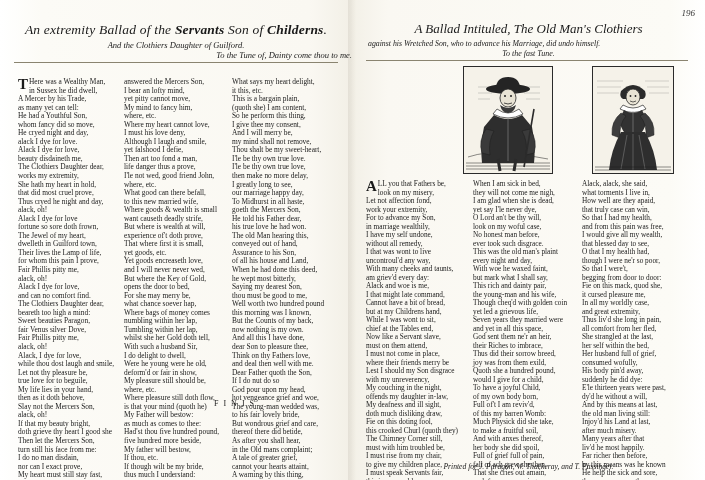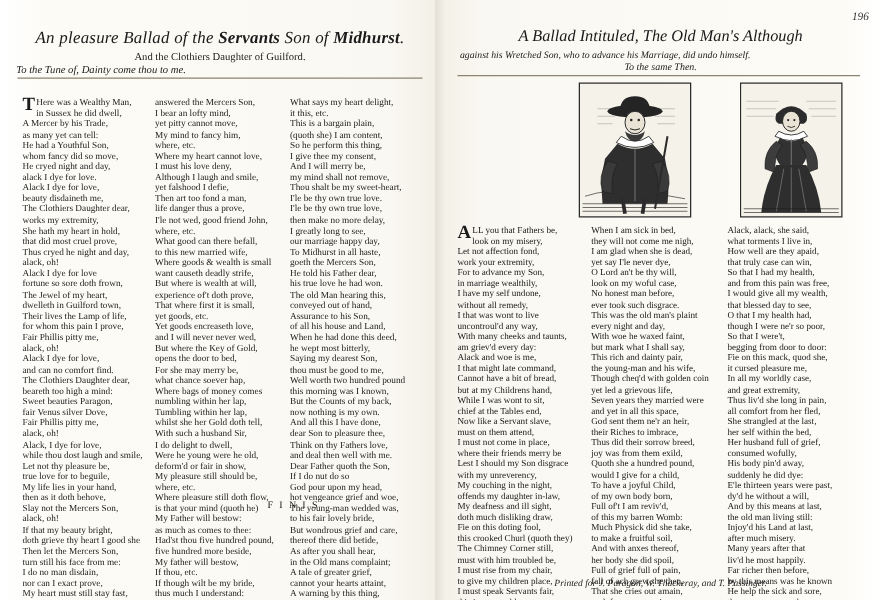--- a/index.html
+++ b/index.html
@@ -202,7 +202,7 @@
   <div class="folio l"></div>
   <div class="folio r">196</div>
 
-  <div class="l-title"><span>An pleasure Ballad of the </span><b>Servants</b><span> Son of </span><b>Midhurst</b><span>.</span></div>
+  <div class="l-title"><span>An extremity Ballad of the </span><b>Servants</b><span> Son of </span><b>Midhurst</b><span>.</span></div>
   <div class="l-sub1">And the Clothiers Daughter of Guilford.</div>
   <div class="l-sub2">To the Tune of, Dainty come thou to me.</div>
   <div class="rule-l"></div>

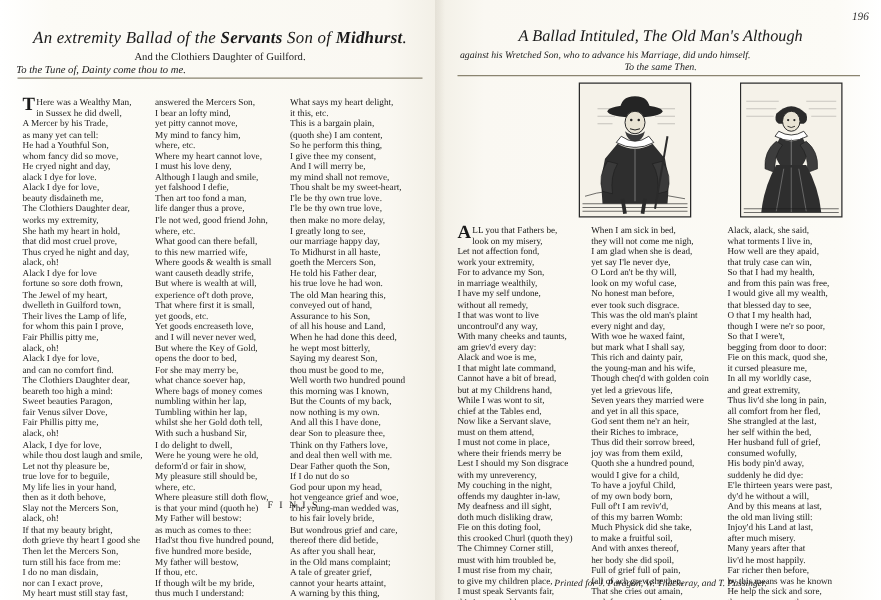--- a/index.html
+++ b/index.html
@@ -202,7 +202,7 @@
   <div class="folio l"></div>
   <div class="folio r">196</div>
 
-  <div class="l-title"><span>An extremity Ballad of the </span><b>Servants</b><span> Son of </span><b>Midhurst</b><span>.</span></div>
+  <div class="l-title"><span>An extremity Ballad of the </span><b>Servants</b><span> Son of </span><b>Childerns</b><span>.</span></div>
   <div class="l-sub1">And the Clothiers Daughter of Guilford.</div>
   <div class="l-sub2">To the Tune of, Dainty come thou to me.</div>
   <div class="rule-l"></div>

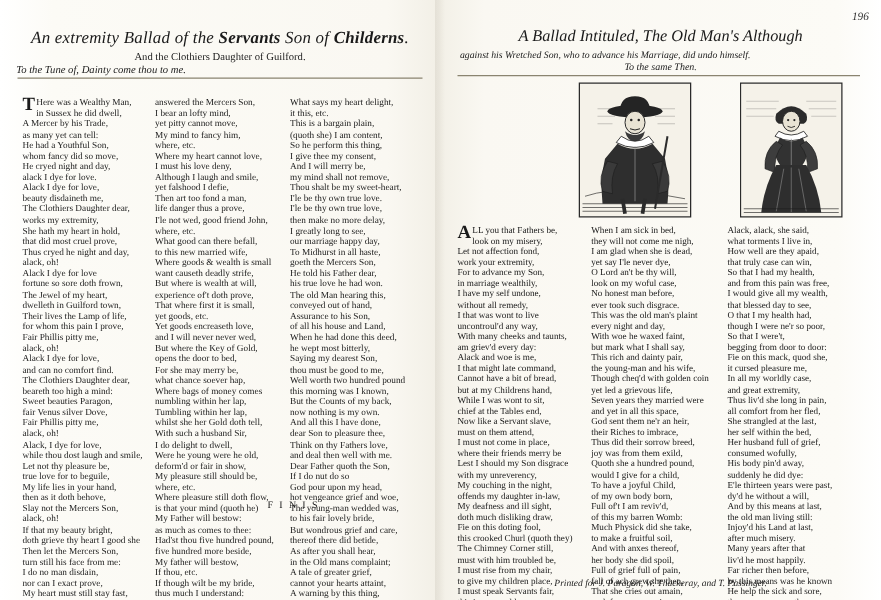--- a/index.html
+++ b/index.html
@@ -363,7 +363,7 @@
   </div>
   <div class="finis">F I N I S</div>
 
-  <div class="r-title">A Ballad Intituled, The Old Man's Although</div>
+  <div class="r-title">A Ballad Intituled, The Old Man's Clothiers</div>
   <div class="r-sub1">against his Wretched Son, who to advance his Marriage, did undo himself.</div>
   <div class="r-sub2">To the same Then.</div>
   <div class="rule-r"></div>

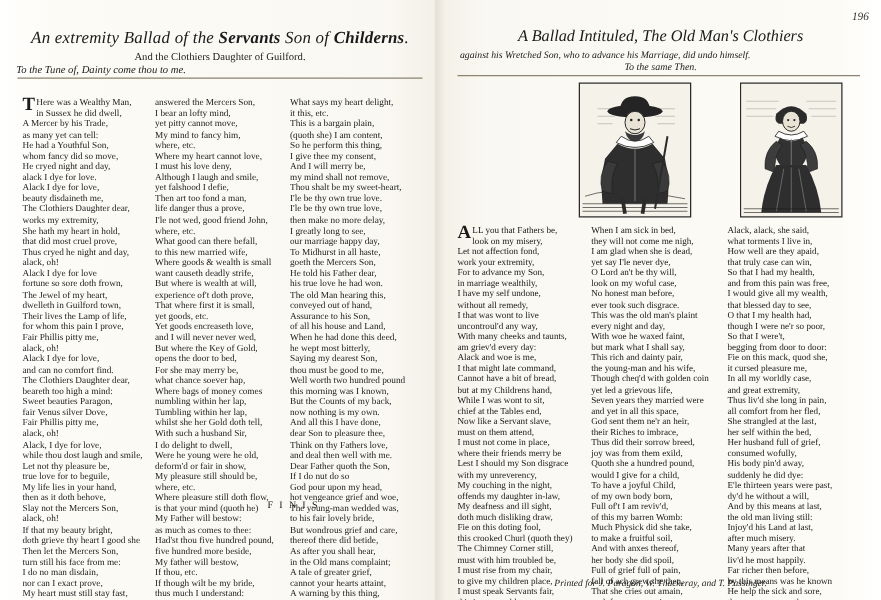--- a/index.html
+++ b/index.html
@@ -67,6 +67,7 @@
     left: 0; top: 40px;
     width: 352px;
     text-align: center;
+    font-style: italic;
     font-size: 8.5px;
   }
   .l-sub2 {

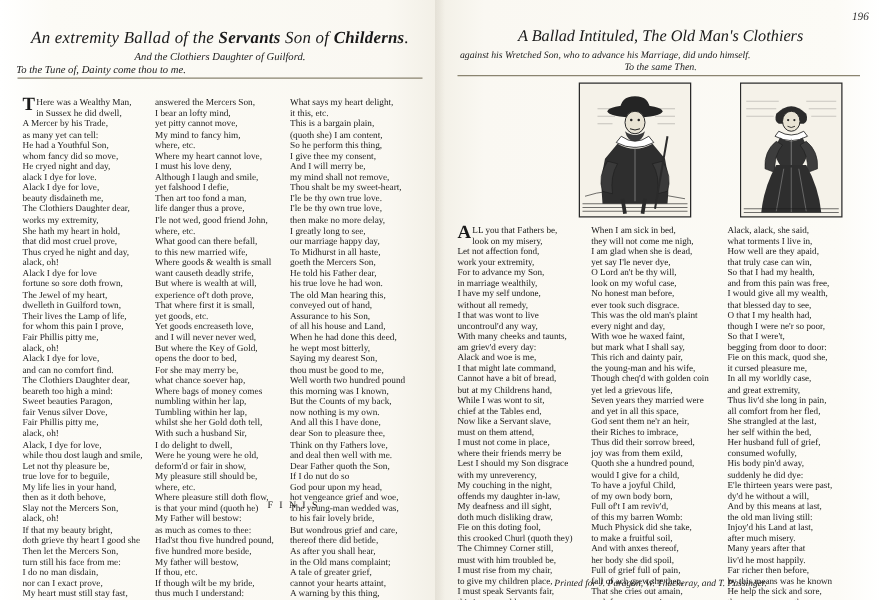--- a/index.html
+++ b/index.html
@@ -74,10 +74,9 @@
     position: absolute;
     left: 0; top: 50px;
     width: 352px;
-    text-align: left;
+    text-align: right;
     font-style: italic;
     font-size: 8.5px;
-    margin-left: 13px;
   }
   .rule-l {
     position: absolute;

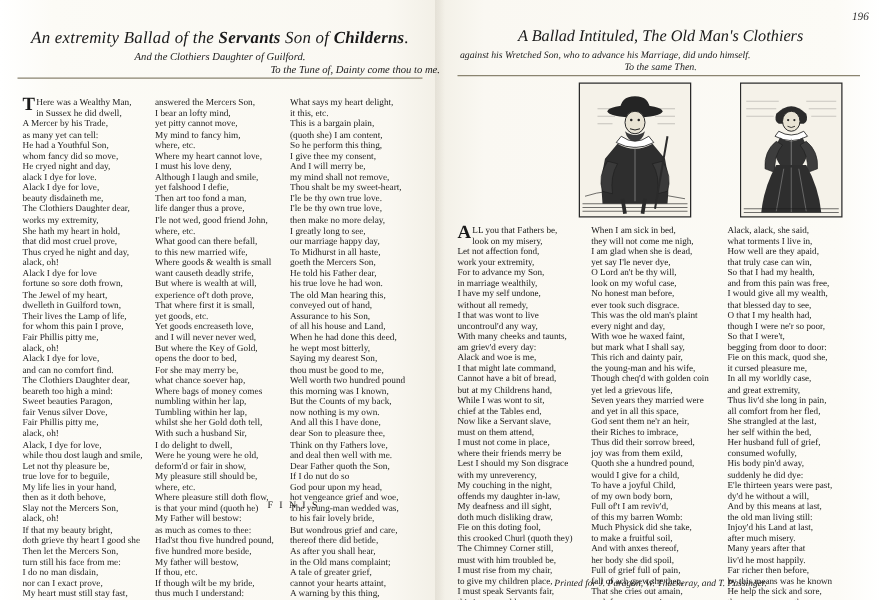--- a/index.html
+++ b/index.html
@@ -365,7 +365,7 @@
 
   <div class="r-title">A Ballad Intituled, The Old Man's Clothiers</div>
   <div class="r-sub1">against his Wretched Son, who to advance his Marriage, did undo himself.</div>
-  <div class="r-sub2">To the same Then.</div>
+  <div class="r-sub2">To the fast Tune.</div>
   <div class="rule-r"></div>
 
   <div class="woodcut wc-a">

